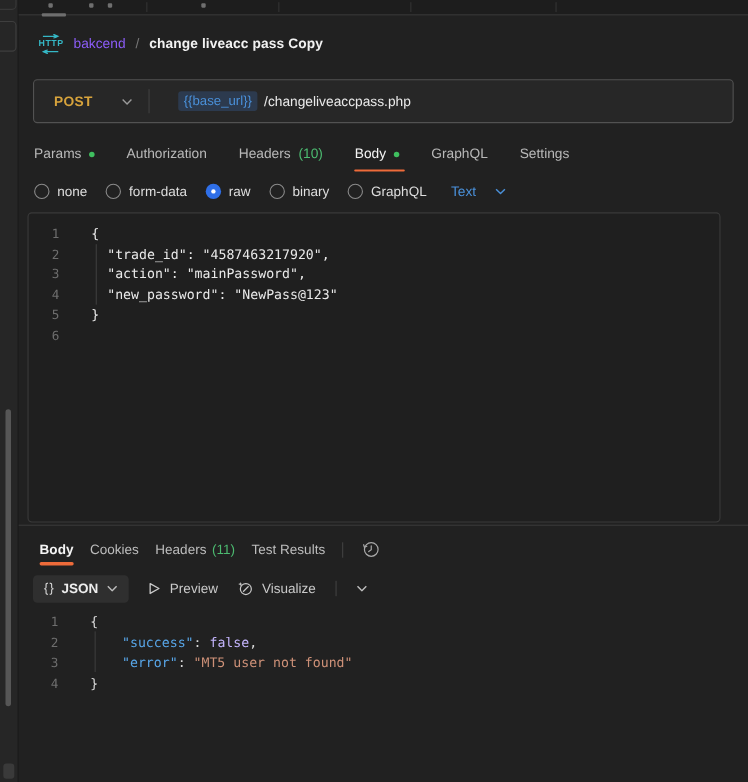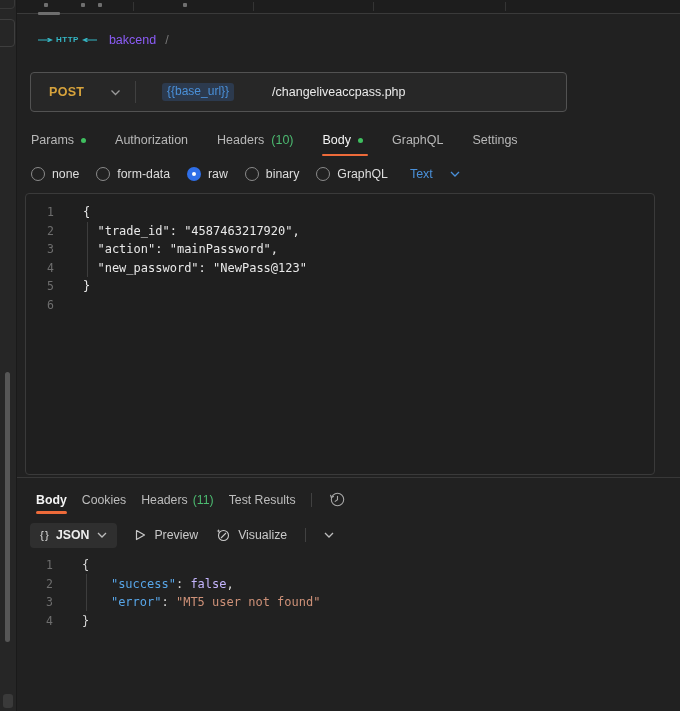--- a/index.html
+++ b/index.html
@@ -21,7 +21,7 @@
 
   
   .breadcrumb{position:absolute;left:35px;top:28px;height:24px;display:flex;align-items:center;gap:9px;}
-  .http-badge{display:flex;flex-direction:row;align-items:center;gap:1px;color:#35b8c6;}
+  .http-badge{display:flex;flex-direction:column;align-items:center;gap:1px;color:#35b8c6;}
   .http-badge .txt{font-size:8px;font-weight:700;letter-spacing:.5px;line-height:1;}
   .bc-collection{color:#8b5cf6;font-size:12.5px;}
   .bc-sep{color:#767676;font-size:12.5px;}

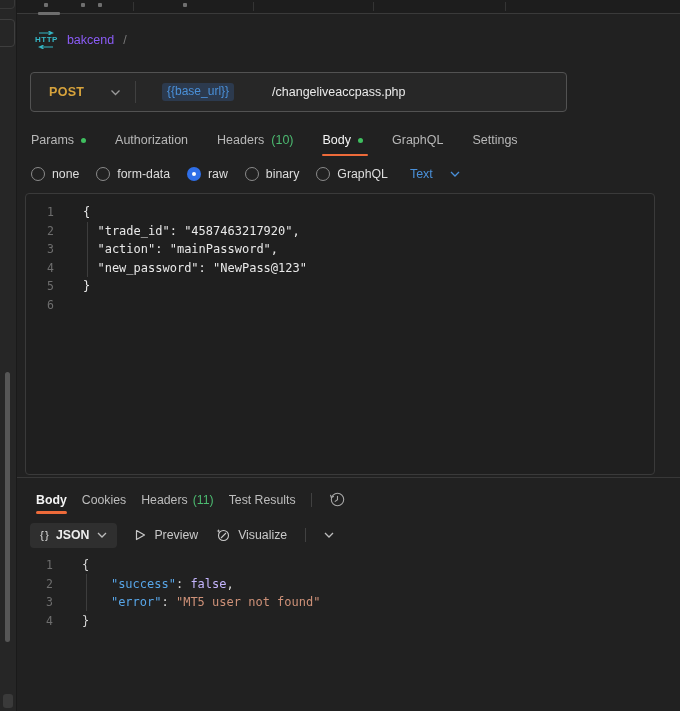--- a/index.html
+++ b/index.html
@@ -124,6 +124,7 @@
     </div>
     <span class="bc-collection">bakcend</span>
     <span class="bc-sep">/</span>
+    <span class="bc-title">change liveacc pass Copy</span>
   </div>
 
   <div class="request-bar">

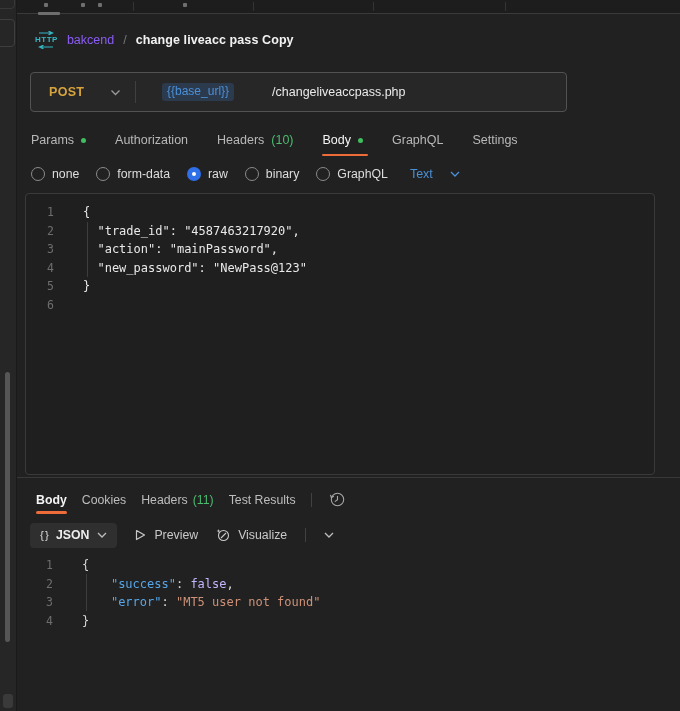--- a/index.html
+++ b/index.html
@@ -28,7 +28,7 @@
   .bc-title{color:#f2f2f2;font-weight:700;font-size:12.5px;letter-spacing:.1px;}
 
   
-  .request-bar{position:absolute;left:30px;top:72px;width:537px;height:40px;background:#272727;border:1px solid #525252;border-radius:4px;display:flex;align-items:center;box-sizing:border-box;}
+  .request-bar{position:absolute;left:30px;top:72px;width:637px;height:40px;background:#272727;border:1px solid #525252;border-radius:4px;display:flex;align-items:center;box-sizing:border-box;}
   .method-select{width:104px;display:flex;align-items:center;justify-content:space-between;padding:0 14px 0 18px;box-sizing:border-box;cursor:pointer;}
   .method-label{color:#d7a33c;font-weight:700;font-size:12.5px;letter-spacing:.3px;}
   .chev{color:#9a9a9a;display:flex;align-items:center;}

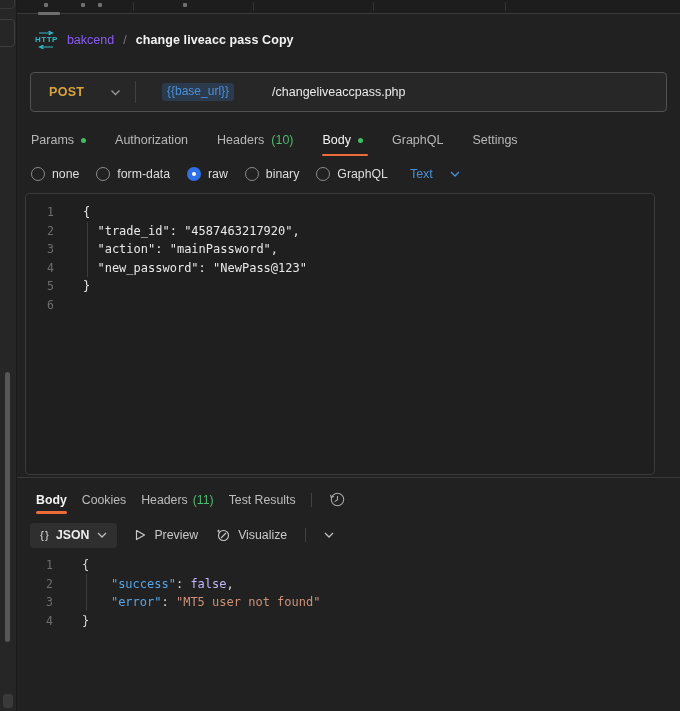--- a/index.html
+++ b/index.html
@@ -35,7 +35,7 @@
   .bar-sep{width:1px;height:22px;background:#404040;}
   .url-area{display:flex;align-items:center;gap:6px;padding-left:26px;}
   .url-chip{background:#2c3a4e;color:#4a90d9;font-size:12px;padding:2px 5px 3px;border-radius:3px;line-height:1.1;}
-  .url-path{color:#eaeaea;font-size:12.5px;margin-left:32px;}
+  .url-path{color:#eaeaea;font-size:12.5px;}
 
   
   .req-tabs{position:absolute;left:31px;top:127px;height:26px;display:flex;align-items:center;gap:29px;}

